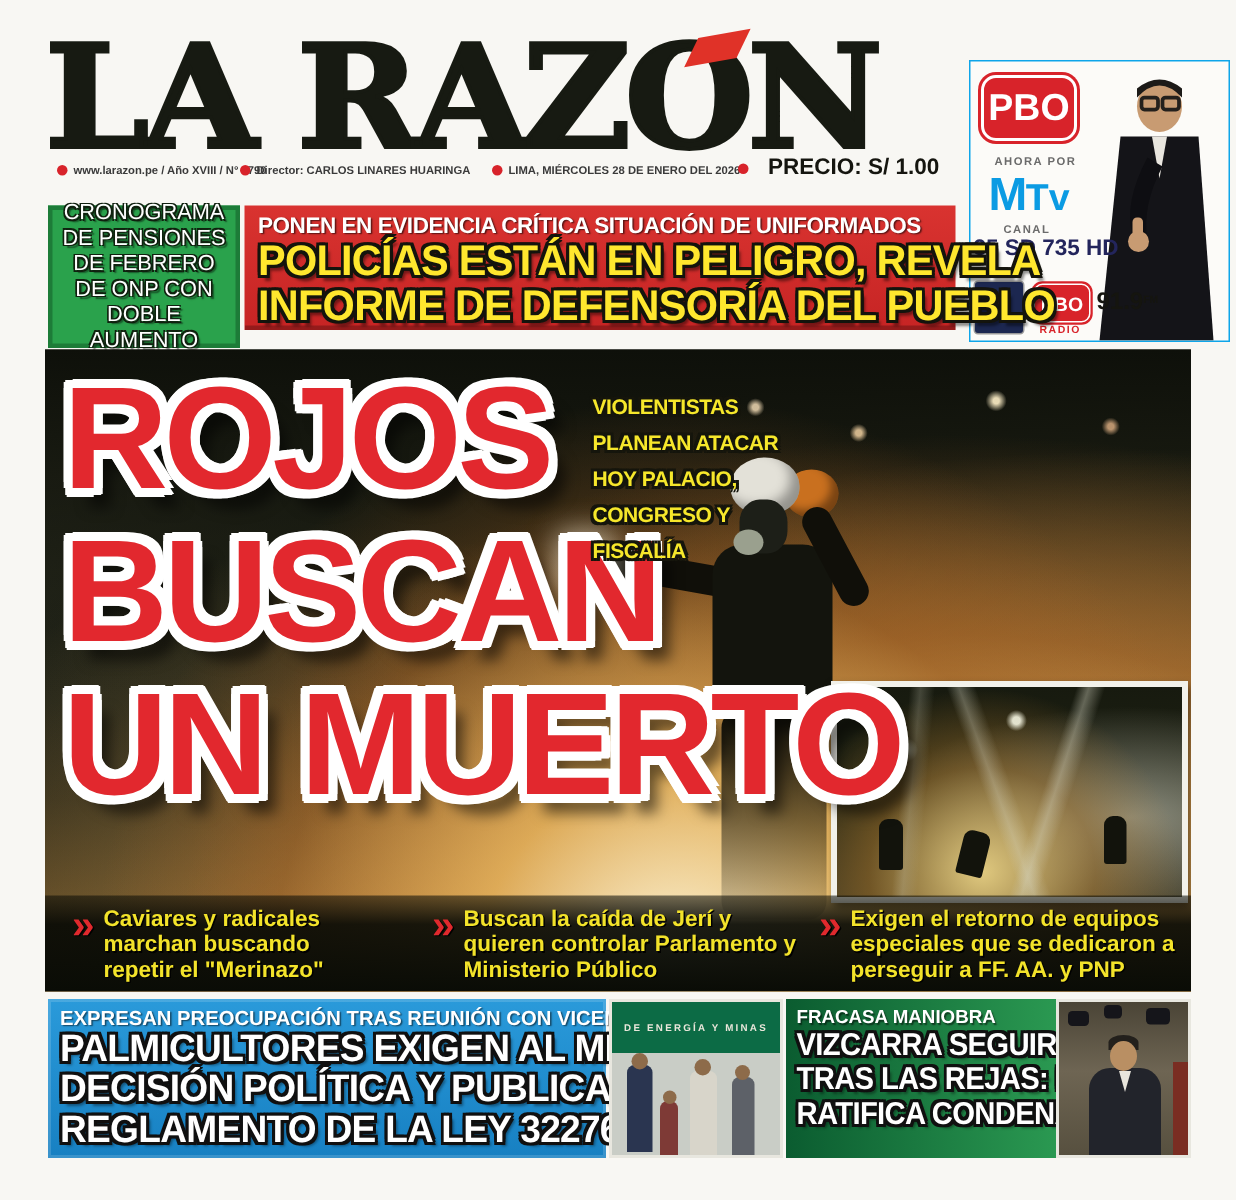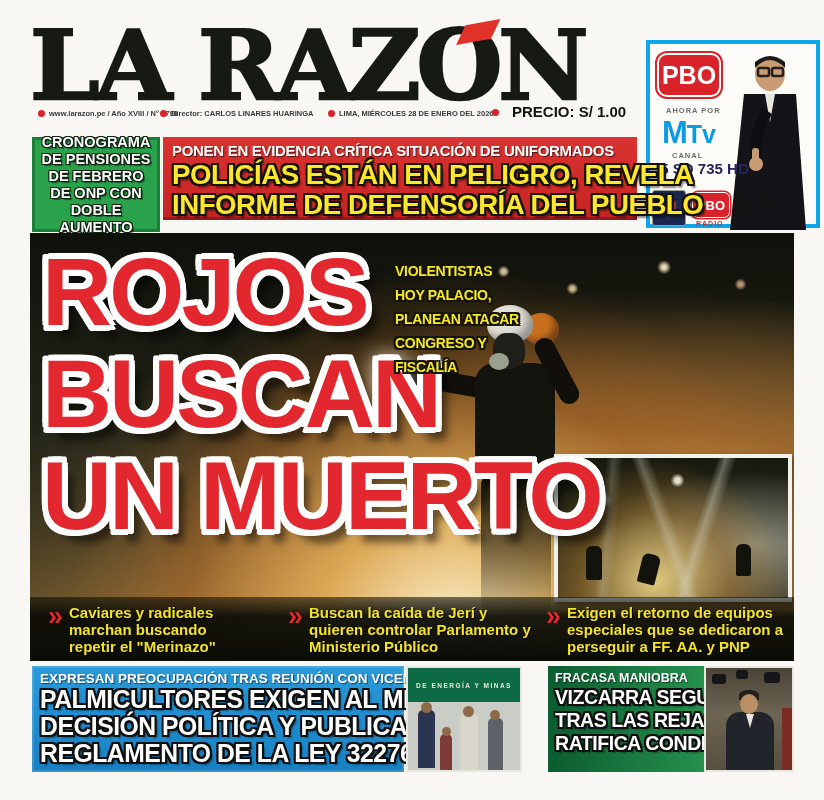--- a/index.html
+++ b/index.html
@@ -24,7 +24,7 @@
 
   
   .pbo-ad{ position:absolute; left:646px; top:40px; width:174px; height:188px;
-    background:#fcfbf8; border:4px solid #0ea5e9; }
+    background:#fcfbf8; border:1px solid #0ea5e9; }
   .pbo-logo{ position:absolute; left:7px; top:9px; width:64px; height:44px; background:#d8232a;
     border-radius:10px; border:2px solid #fff; box-shadow:0 0 0 2px #d8232a;
     color:#fff; font-weight:800; font-size:25px; display:flex; align-items:center; justify-content:center; }

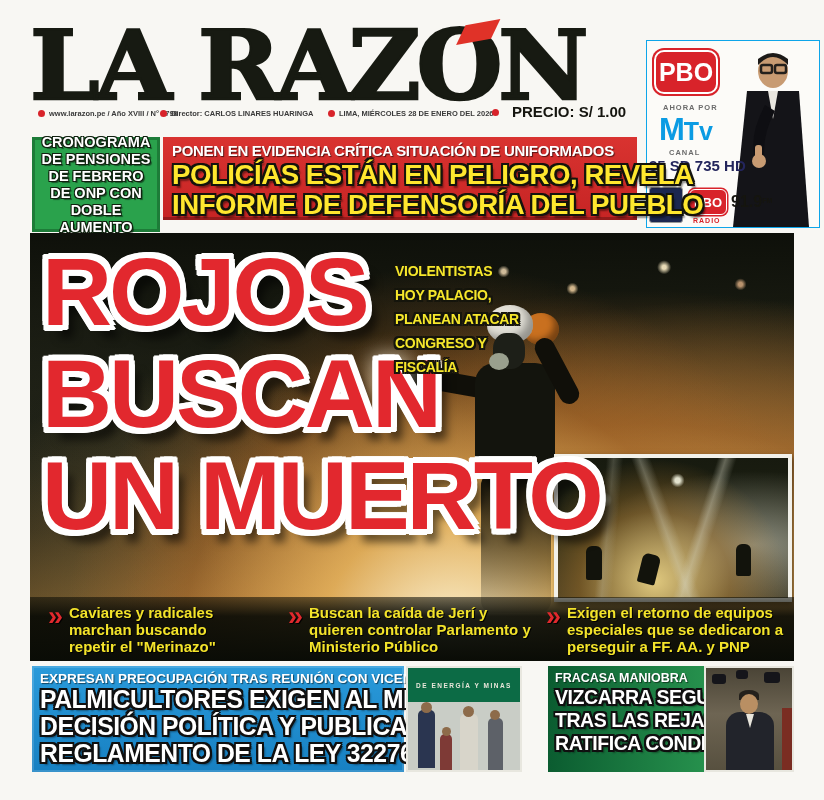--- a/index.html
+++ b/index.html
@@ -50,7 +50,7 @@
   .promo-green{ position:absolute; left:32px; top:137px; width:128px; height:95px;
     background:#2aa24c; border:3px solid #1d7c38; display:flex; align-items:center; justify-content:center;
     text-align:center; padding:4px; }
-  .promo-green .txt{ color:#fff; font-weight:700; font-size:14.5px; line-height:17px;
+  .promo-green .txt{ color:#fff; font-weight:400; font-size:14.5px; line-height:17px;
     text-shadow:-1px -1px 0 #10210f, 1px -1px 0 #10210f, -1px 1px 0 #10210f, 1px 1px 0 #10210f, 2px 2px 1px rgba(0,0,0,.5); }
   .topstory{ position:absolute; left:163px; top:137px; width:474px; height:83px;
     background:linear-gradient(180deg,#d93330,#c62424); box-shadow:inset 0 -3px 0 rgba(0,0,0,.25); padding:5px 9px 0 9px; }

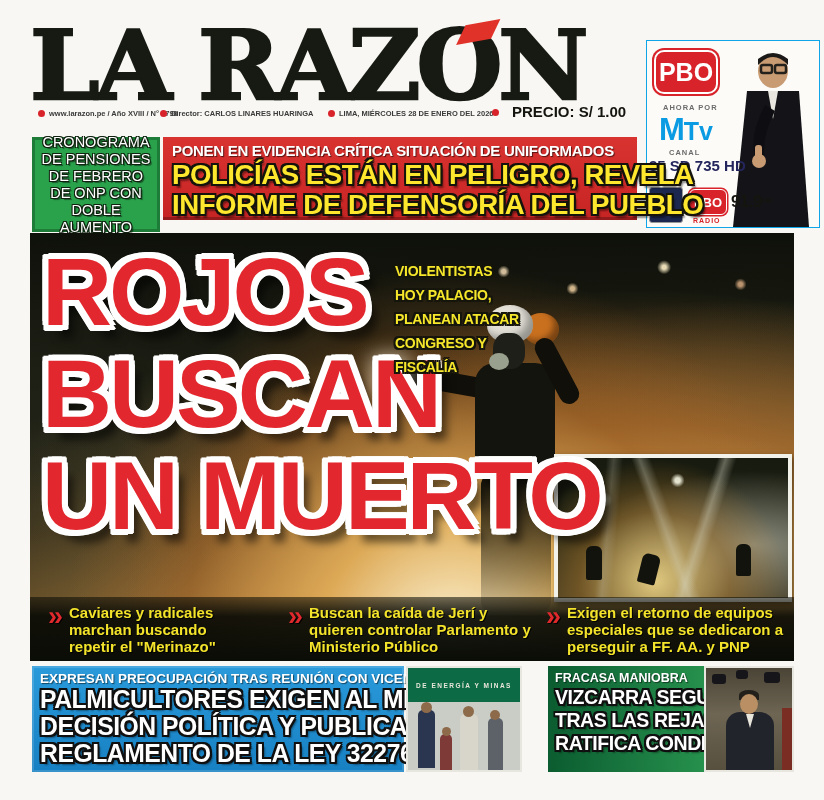--- a/index.html
+++ b/index.html
@@ -241,8 +241,8 @@
 
     <div class="deck">
       <div class="line">VIOLENTISTAS</div>
+      <div class="line">PLANEAN ATACAR</div>
       <div class="line">HOY PALACIO,</div>
-      <div class="line">PLANEAN ATACAR</div>
       <div class="line">CONGRESO Y</div>
       <div class="line">FISCALÍA</div>
     </div>

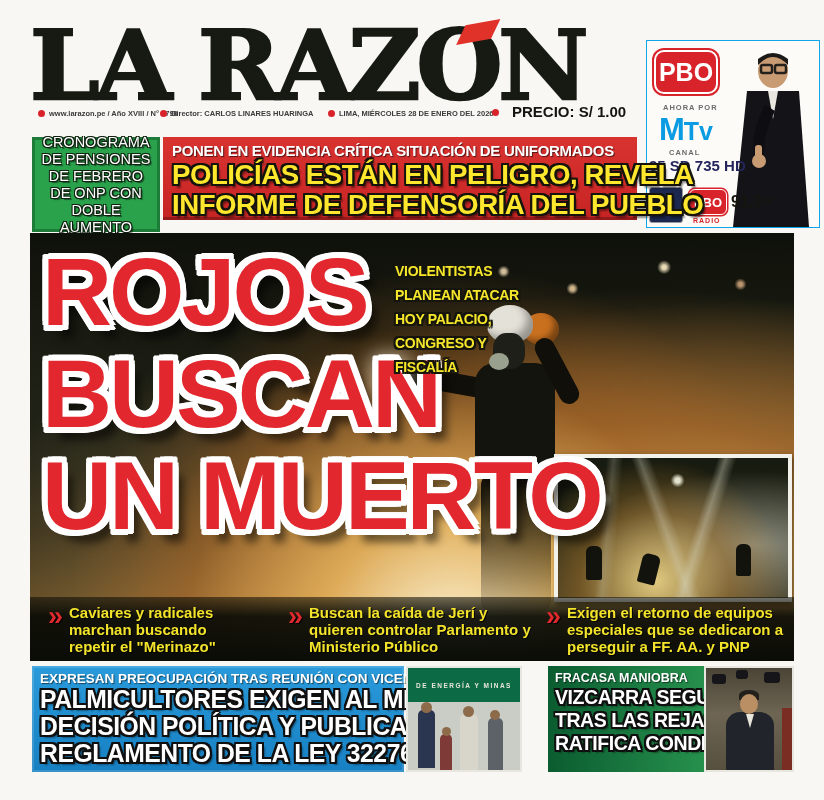--- a/index.html
+++ b/index.html
@@ -148,7 +148,7 @@
   .mid-head{ position:absolute; border-radius:50%; background:#8d6b4a; filter:blur(.4px); }
 
   .br-story{ position:absolute; left:524px; top:666px; width:184px; height:106px;
-    background:linear-gradient(90deg,#0b5c30,#2b9a52); padding:5px 6px 0 7px;margin-left:24px; }
+    background:linear-gradient(90deg,#0b5c30,#2b9a52); padding:5px 6px 0 7px; }
   .br-story .kicker{ color:#fff; font-weight:800; font-size:12.5px; white-space:nowrap;
     text-shadow:1px 1px 1px rgba(0,0,0,.55); }
   .br-story .line{ font-size:21px; line-height:23px; transform:scaleX(0.93); transform-origin:left; }

